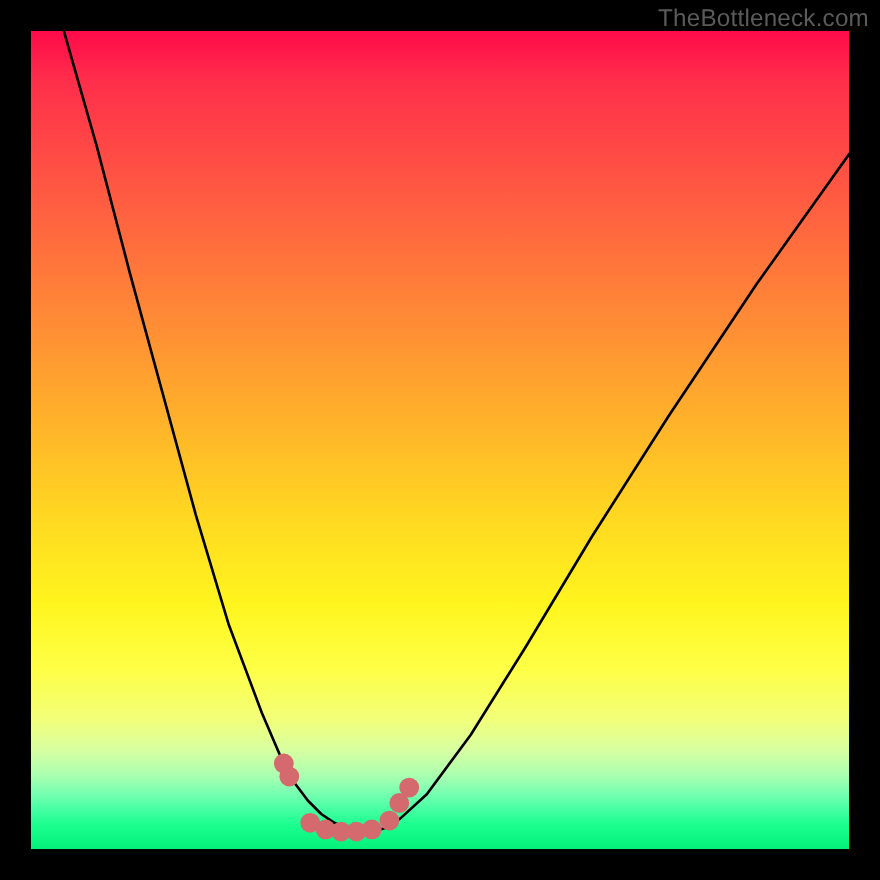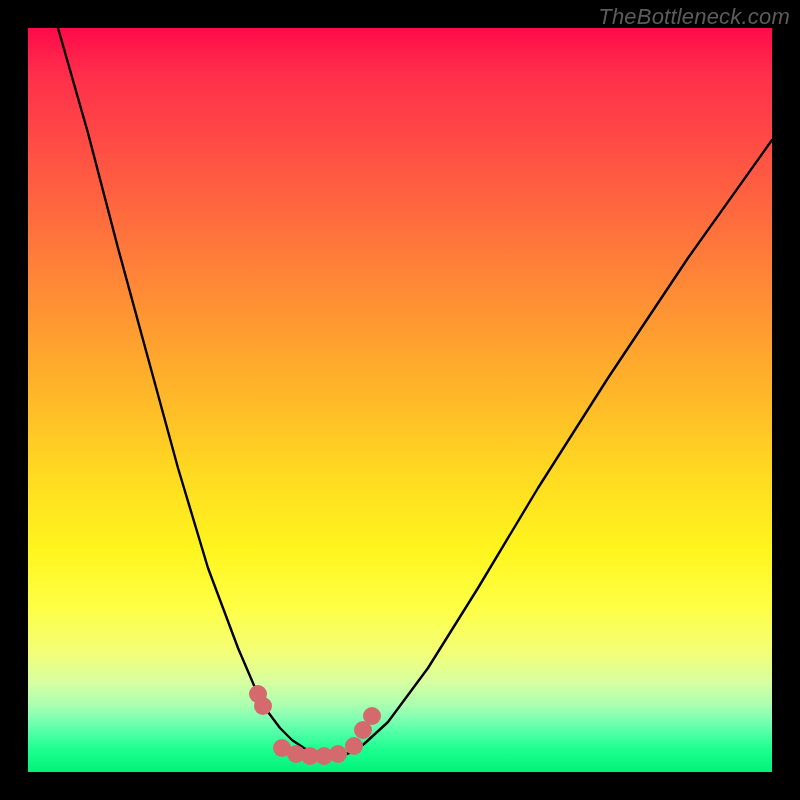--- a/index.html
+++ b/index.html
@@ -16,7 +16,6 @@
     width: 800px;
     height: 800px;
     background: #000;
-    font-style: italic;
   }
   .watermark {
     position: absolute;

